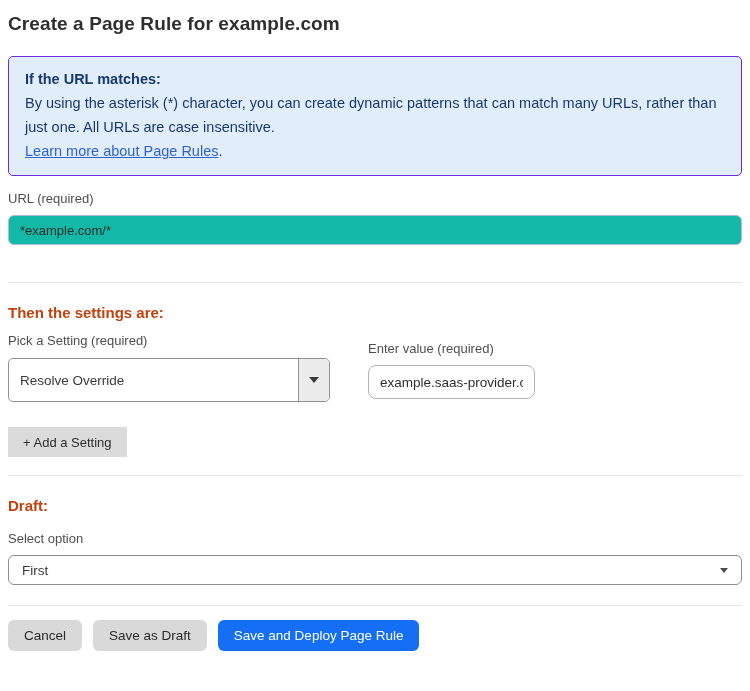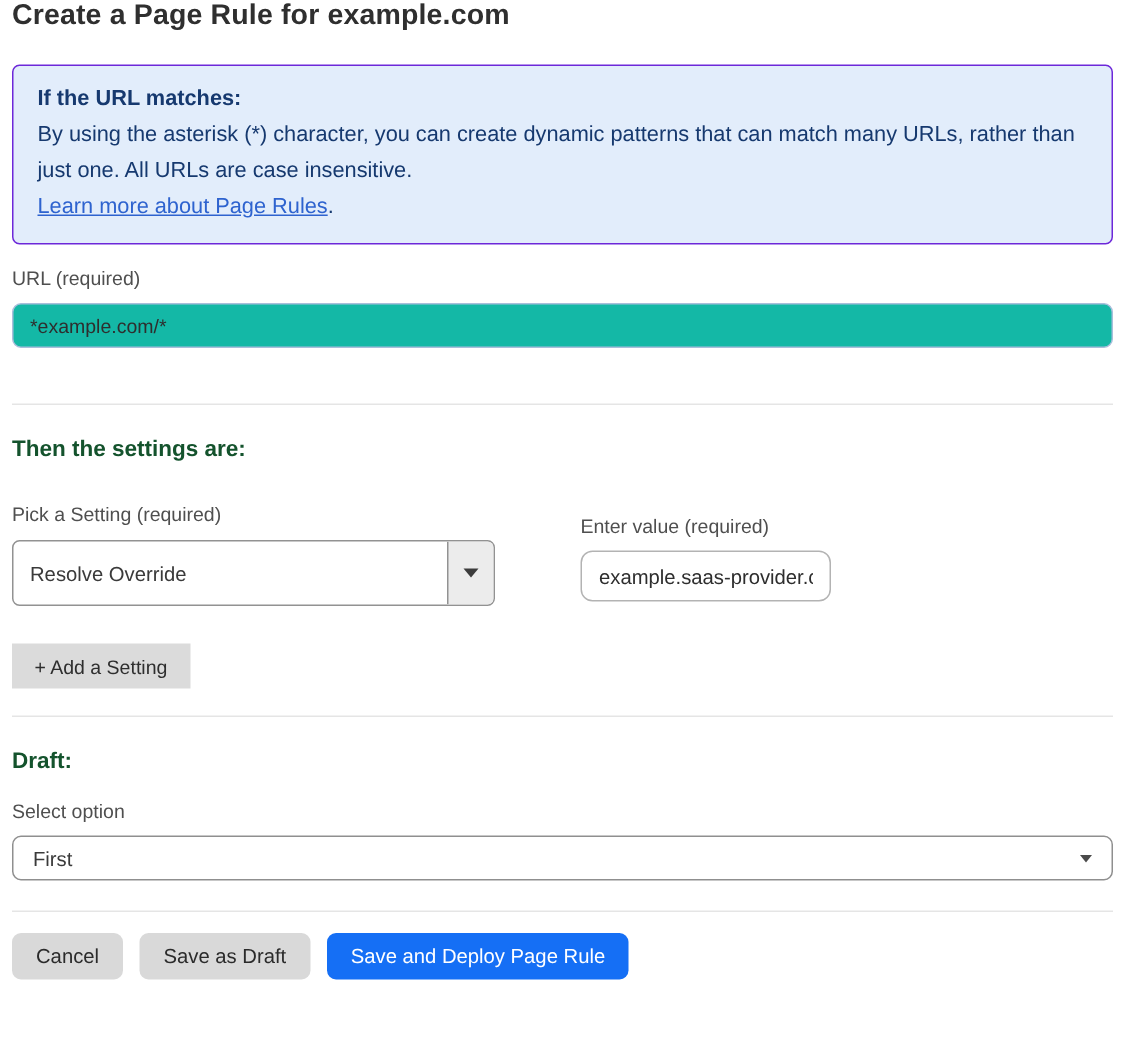--- a/index.html
+++ b/index.html
@@ -17,6 +17,7 @@
     font-size: 19px;
     font-weight: bold;
     color: #2f2f2f;
+    padding-top: 13px;
     letter-spacing: 0.1px;
   }
 

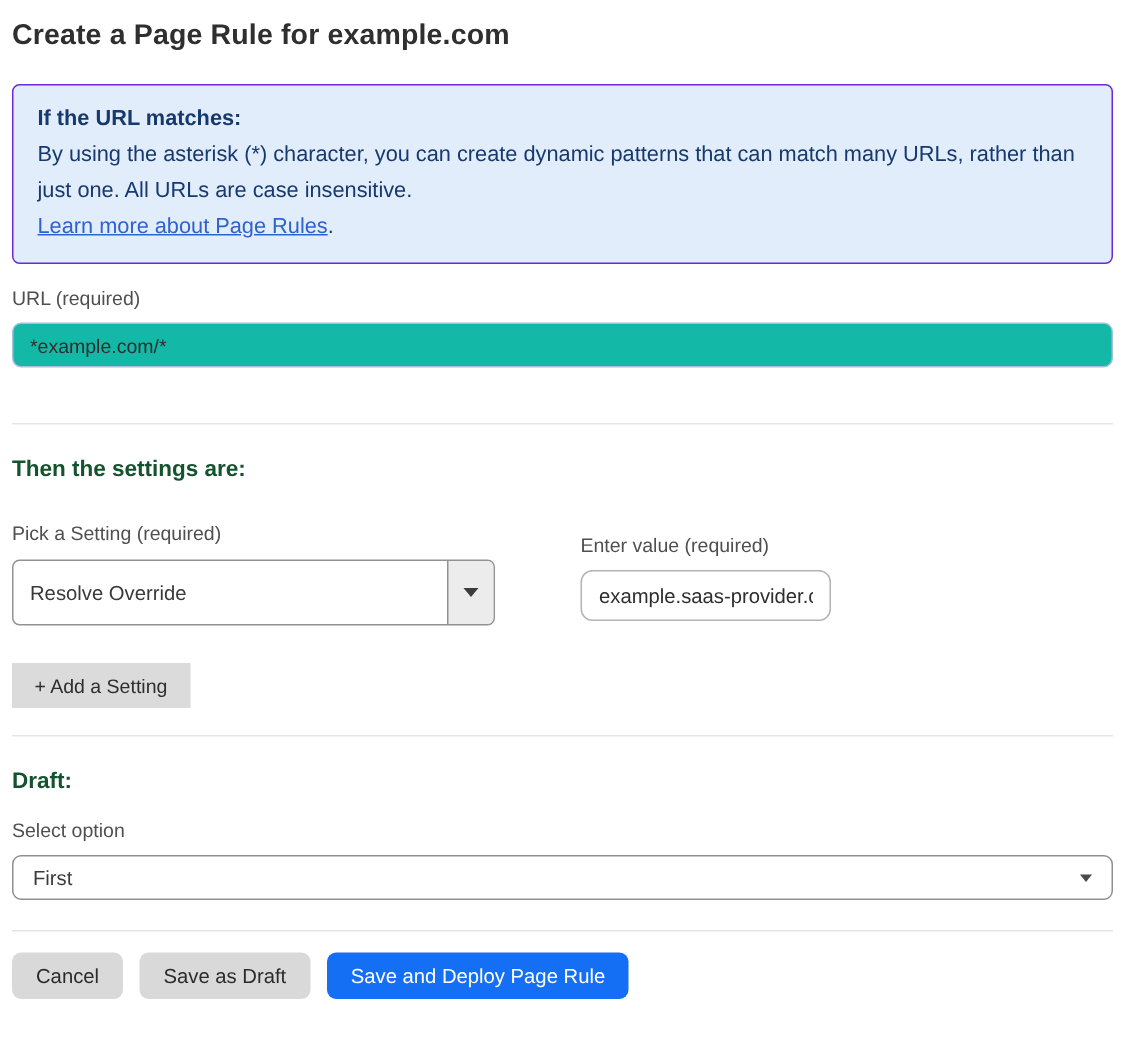--- a/index.html
+++ b/index.html
@@ -74,7 +74,7 @@
   .section-heading {
     font-size: 15px;
     font-weight: bold;
-    color: #14532d;
+    color: #c2410c;
   }
   .settings-heading { margin-top: 21px; }
   .order-heading { margin-top: 21px; }

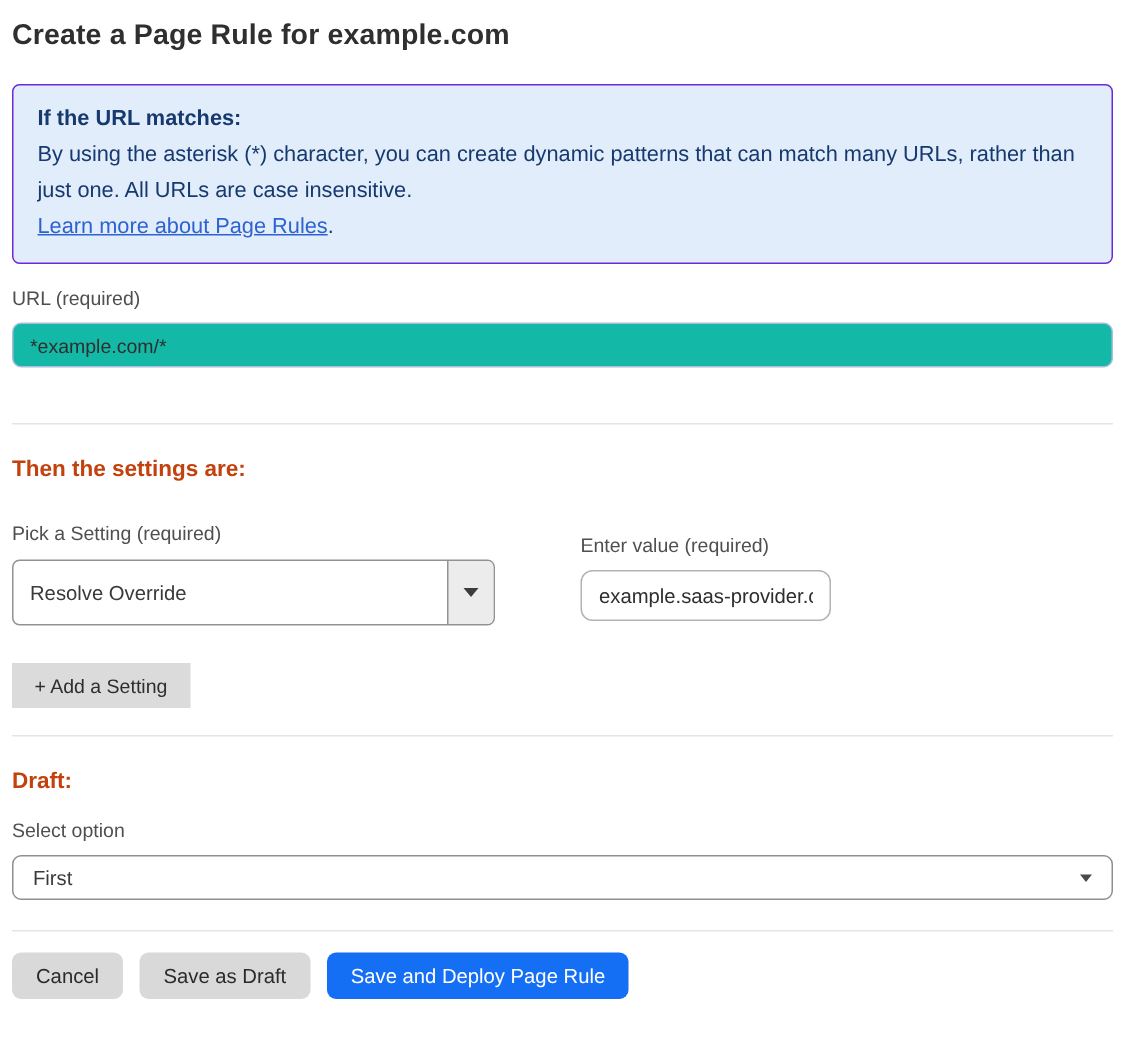--- a/index.html
+++ b/index.html
@@ -80,7 +80,7 @@
   .order-heading { margin-top: 21px; }
 
   
-  .settings-row { display: flex; margin-top: 27px; gap: 19px; }
+  .settings-row { display: flex; margin-top: 12px; }
   .settings-col-left { width: 322px; }
   .settings-col-right { margin-left: 38px; margin-top: 8px; }
   .settings-col-left .field-label { margin-bottom: 10px; }

